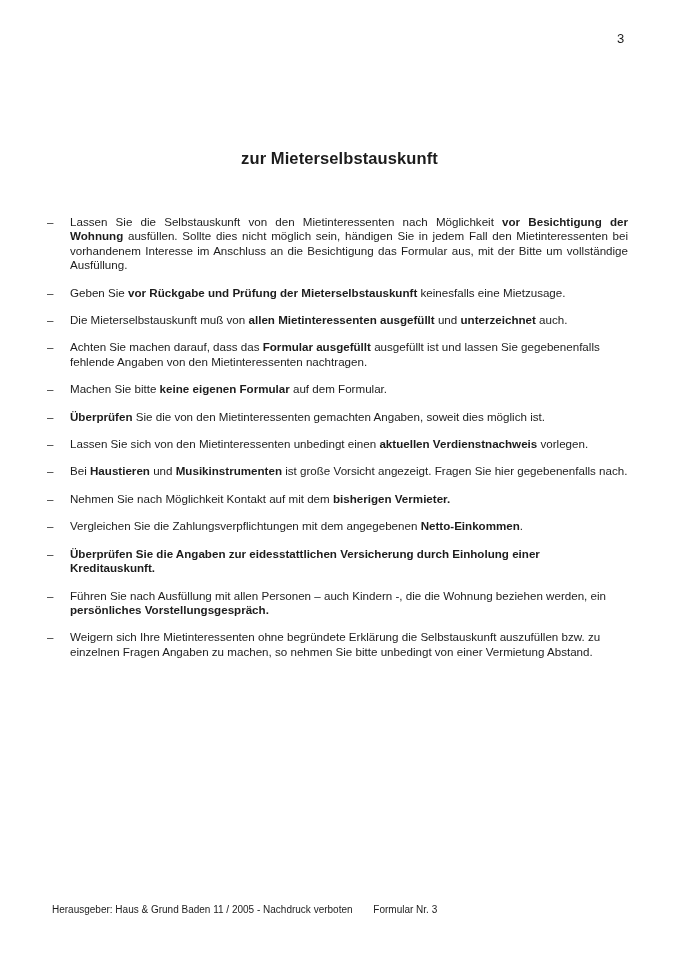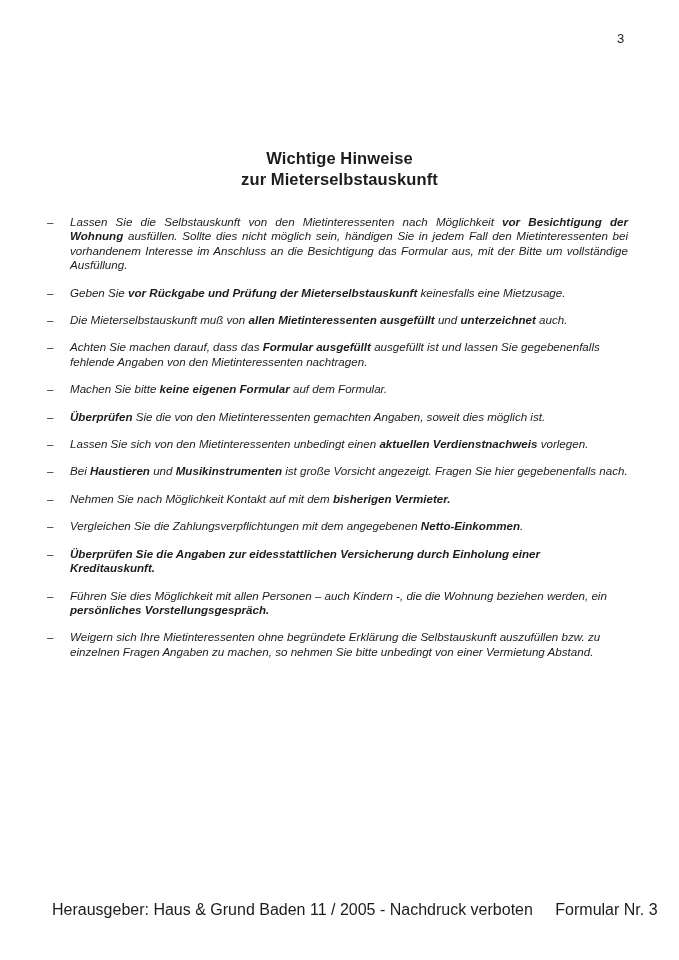--- a/index.html
+++ b/index.html
@@ -77,7 +77,6 @@
 <div class="page-number">3</div>
 
 <div class="doc-title">
-  <div>Wichtige Hinweise</div>
   <div>zur Mieterselbstauskunft</div>
 </div>
 

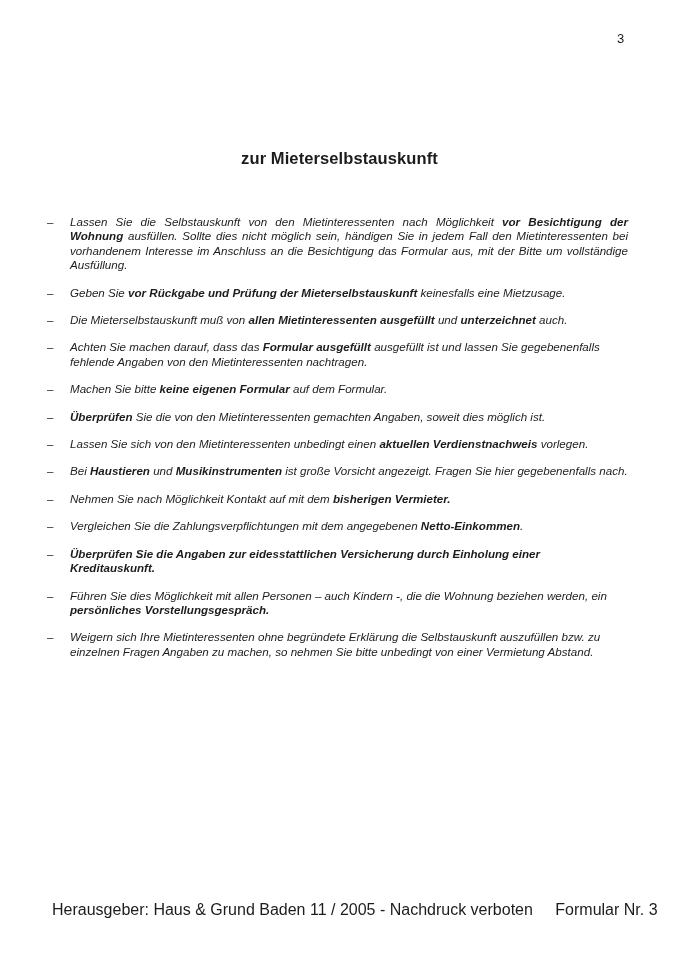--- a/index.html
+++ b/index.html
@@ -51,7 +51,6 @@
   }
   .bullet .text {
     flex: 1;
-    font-style: italic;
   }
   .bullet.justified .text {
     text-align: justify;

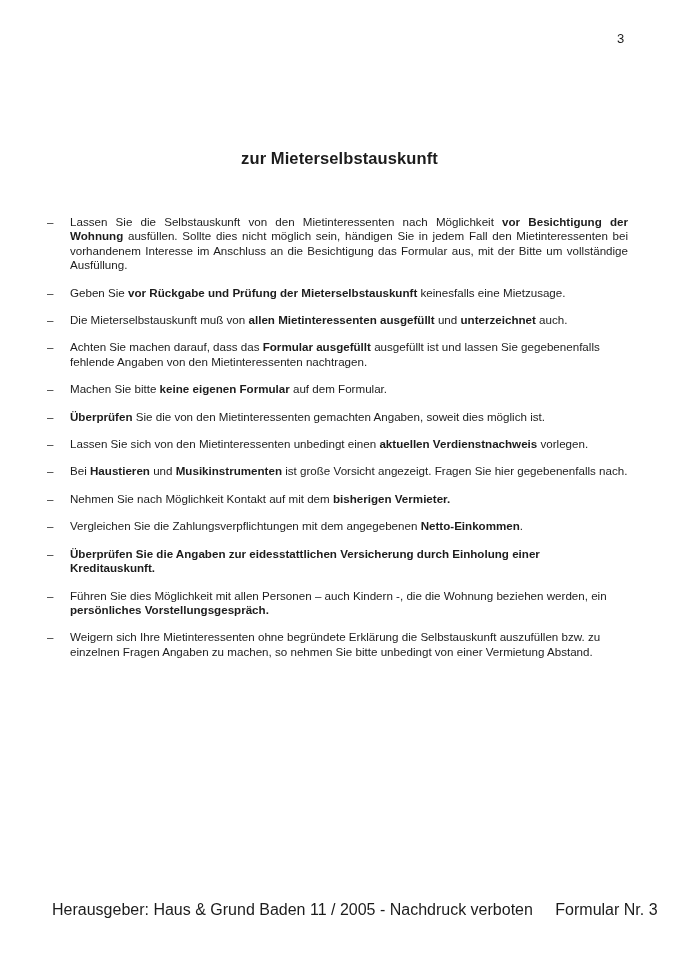--- a/index.html
+++ b/index.html
@@ -126,7 +126,7 @@
     </div>
     <div class="bullet">
       <span class="dash">–</span>
-      <div class="text"><span>Führen Sie dies Möglichkeit mit allen Personen – auch Kindern -, die die Wohnung beziehen werden, ein </span><span class="bold">persönliches Vorstellungsgespräch.</span></div>
+      <div class="text"><span>Führen Sie nach Ausfüllung mit allen Personen – auch Kindern -, die die Wohnung beziehen werden, ein </span><span class="bold">persönliches Vorstellungsgespräch.</span></div>
     </div>
     <div class="bullet">
       <span class="dash">–</span>

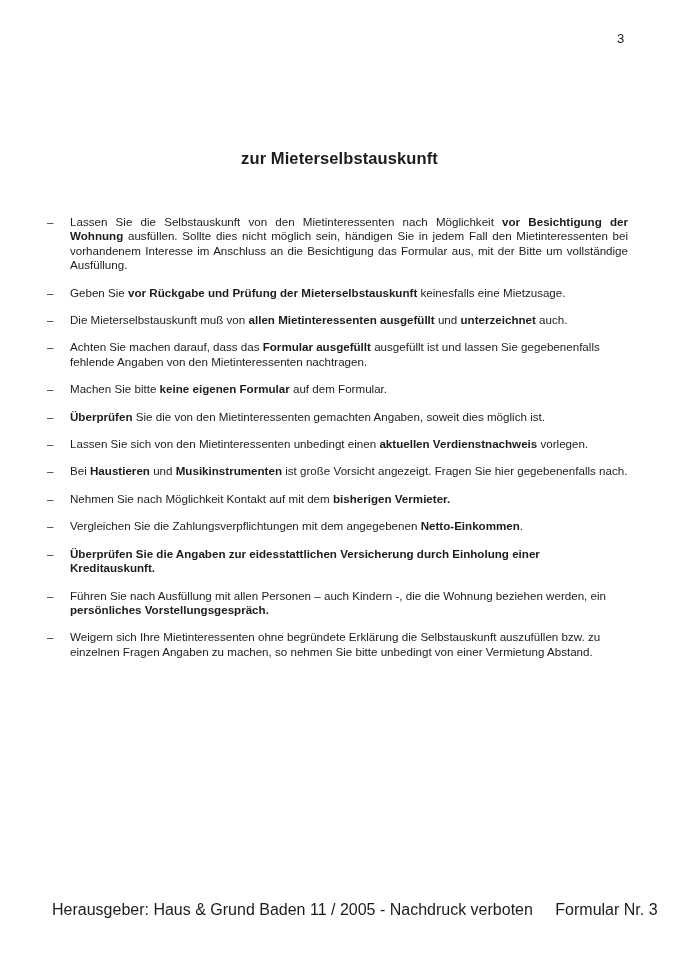--- a/index.html
+++ b/index.html
@@ -62,7 +62,7 @@
     position: absolute;
     top: 903px;
     left: 52px;
-    font-size: 16px;
+    font-size: 10px;
     line-height: 13px;
     white-space: nowrap;
   }

